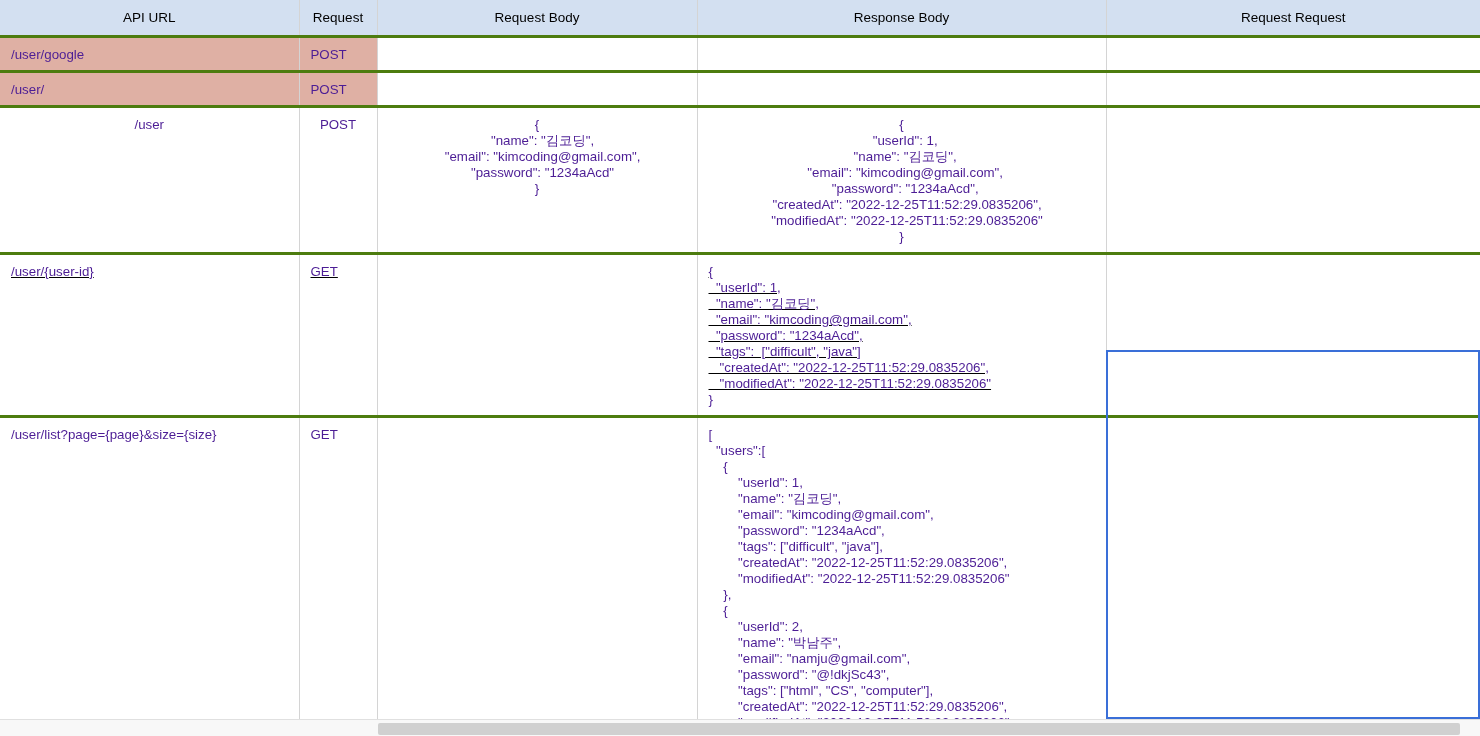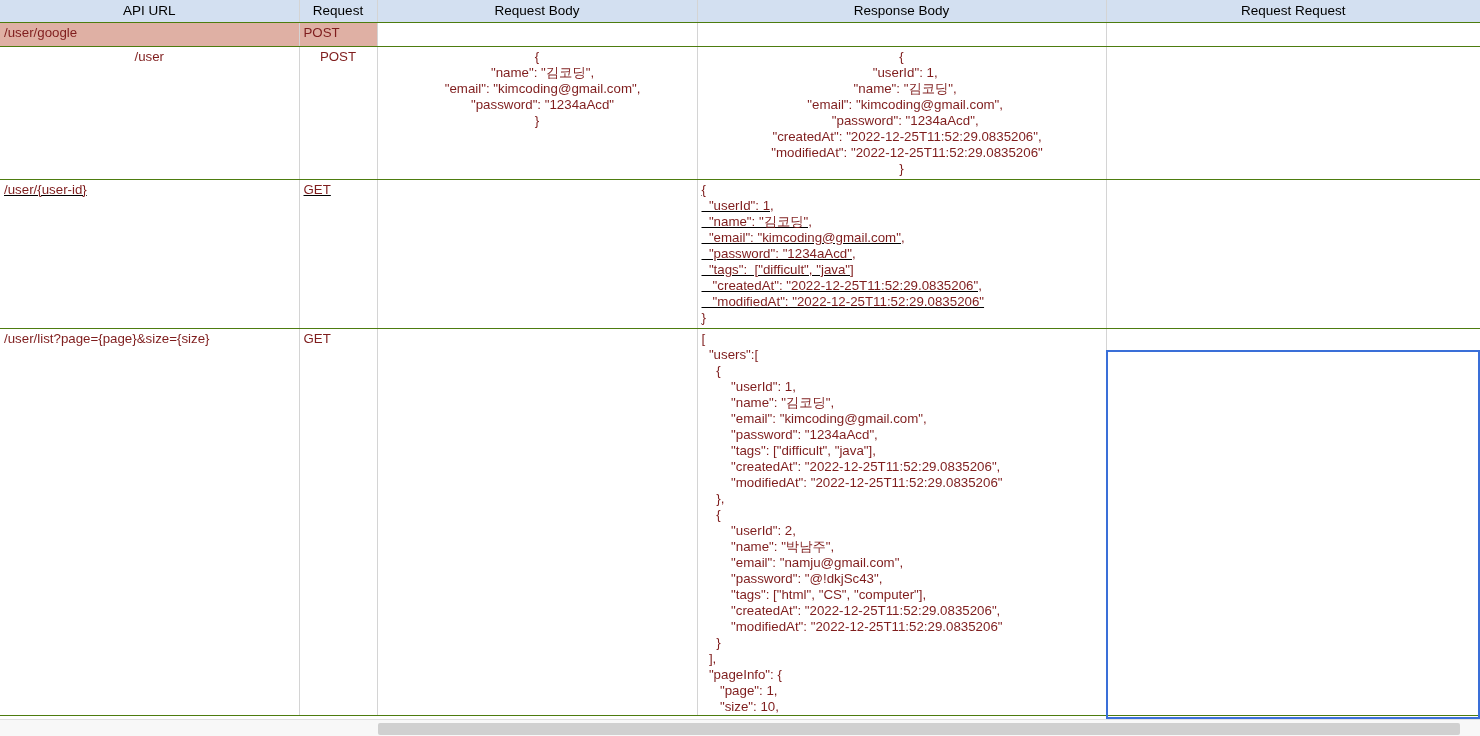--- a/index.html
+++ b/index.html
@@ -24,8 +24,8 @@
   table.grid td, table.grid th {
     vertical-align: top;
     border-right: 1px solid #d4d4d4;
-    border-bottom: 1px solid #4d7c0f;
-    padding: 0;
+    border-bottom: 3px solid #4d7c0f;
+    padding: 7px;
     overflow: hidden;
   }
   

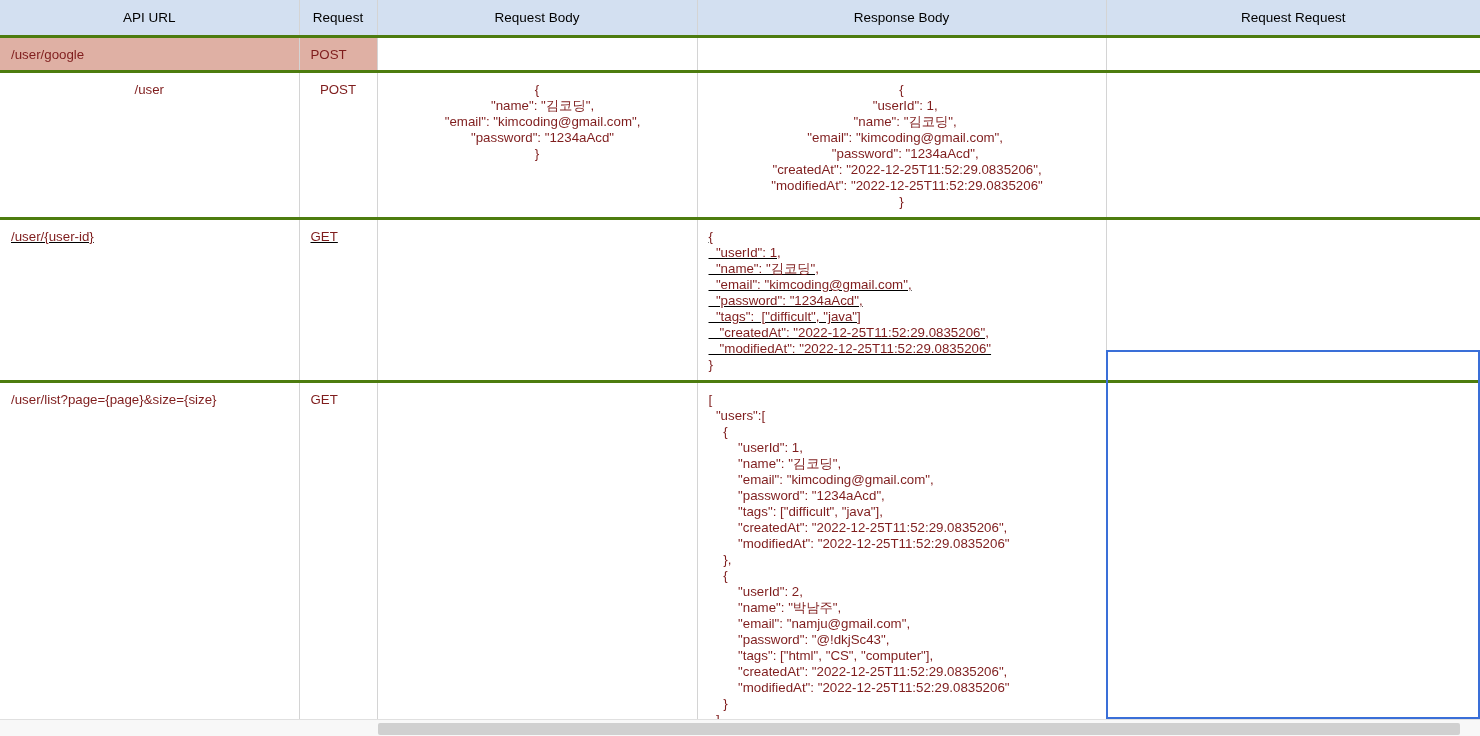--- a/index.html
+++ b/index.html
@@ -51,7 +51,7 @@
     padding: 2px 4px 0 4px;
     font-size: 13.3px;
     line-height: 16px;
-    color: #7f1d1d;
+    color: #4c1d95;
     white-space: pre;
   }
   td.pink { background: #dfb0a4; }

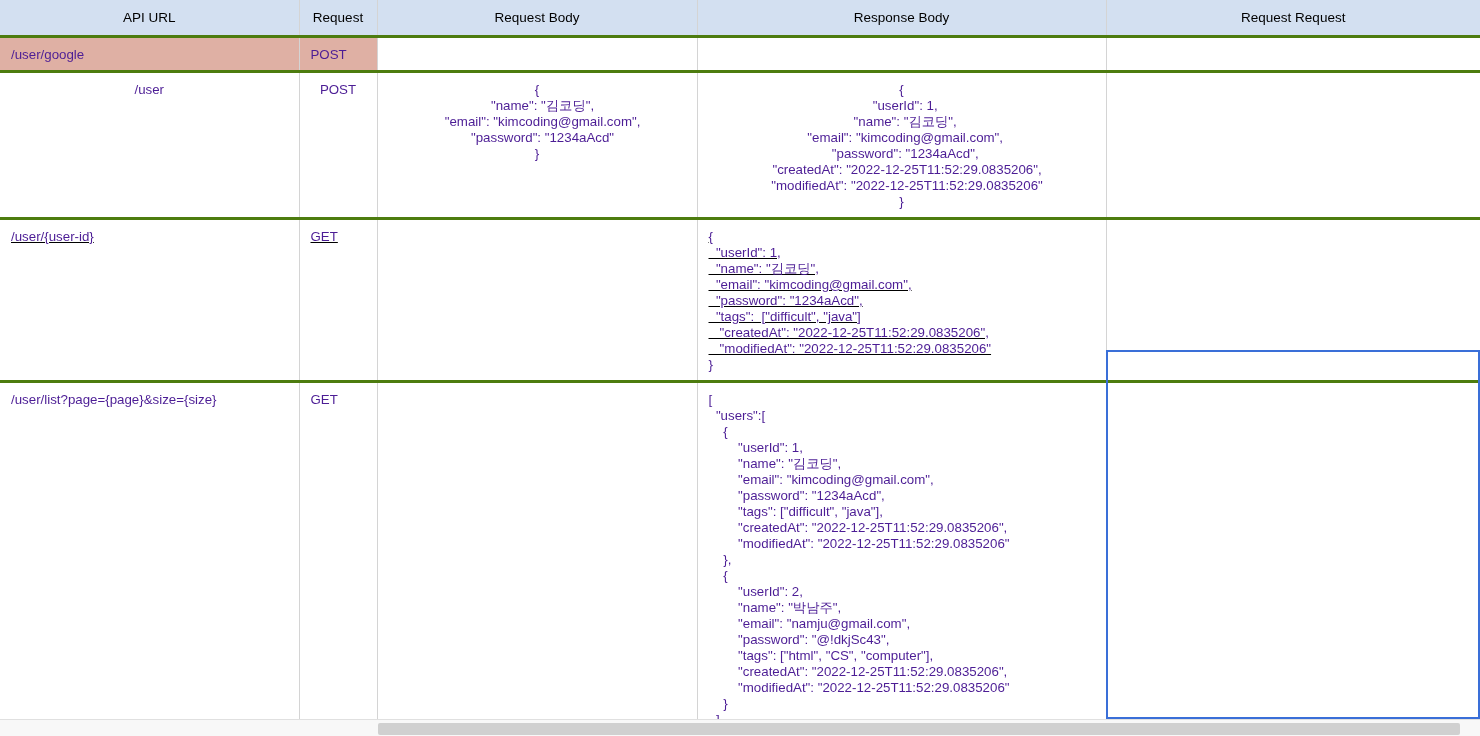--- a/index.html
+++ b/index.html
@@ -144,6 +144,23 @@
         </td>
       </tr>
 
+      <tr class="r2">
+        <td class="pink">
+          <div class="cell">/user/</div>
+        </td>
+        <td class="pink">
+          <div class="cell">POST</div>
+        </td>
+        <td>
+          <div class="cell"></div>
+        </td>
+        <td>
+          <div class="cell"></div>
+        </td>
+        <td class="last">
+          <div class="cell"></div>
+        </td>
+      </tr>
 
       <tr class="r3">
         <td>

